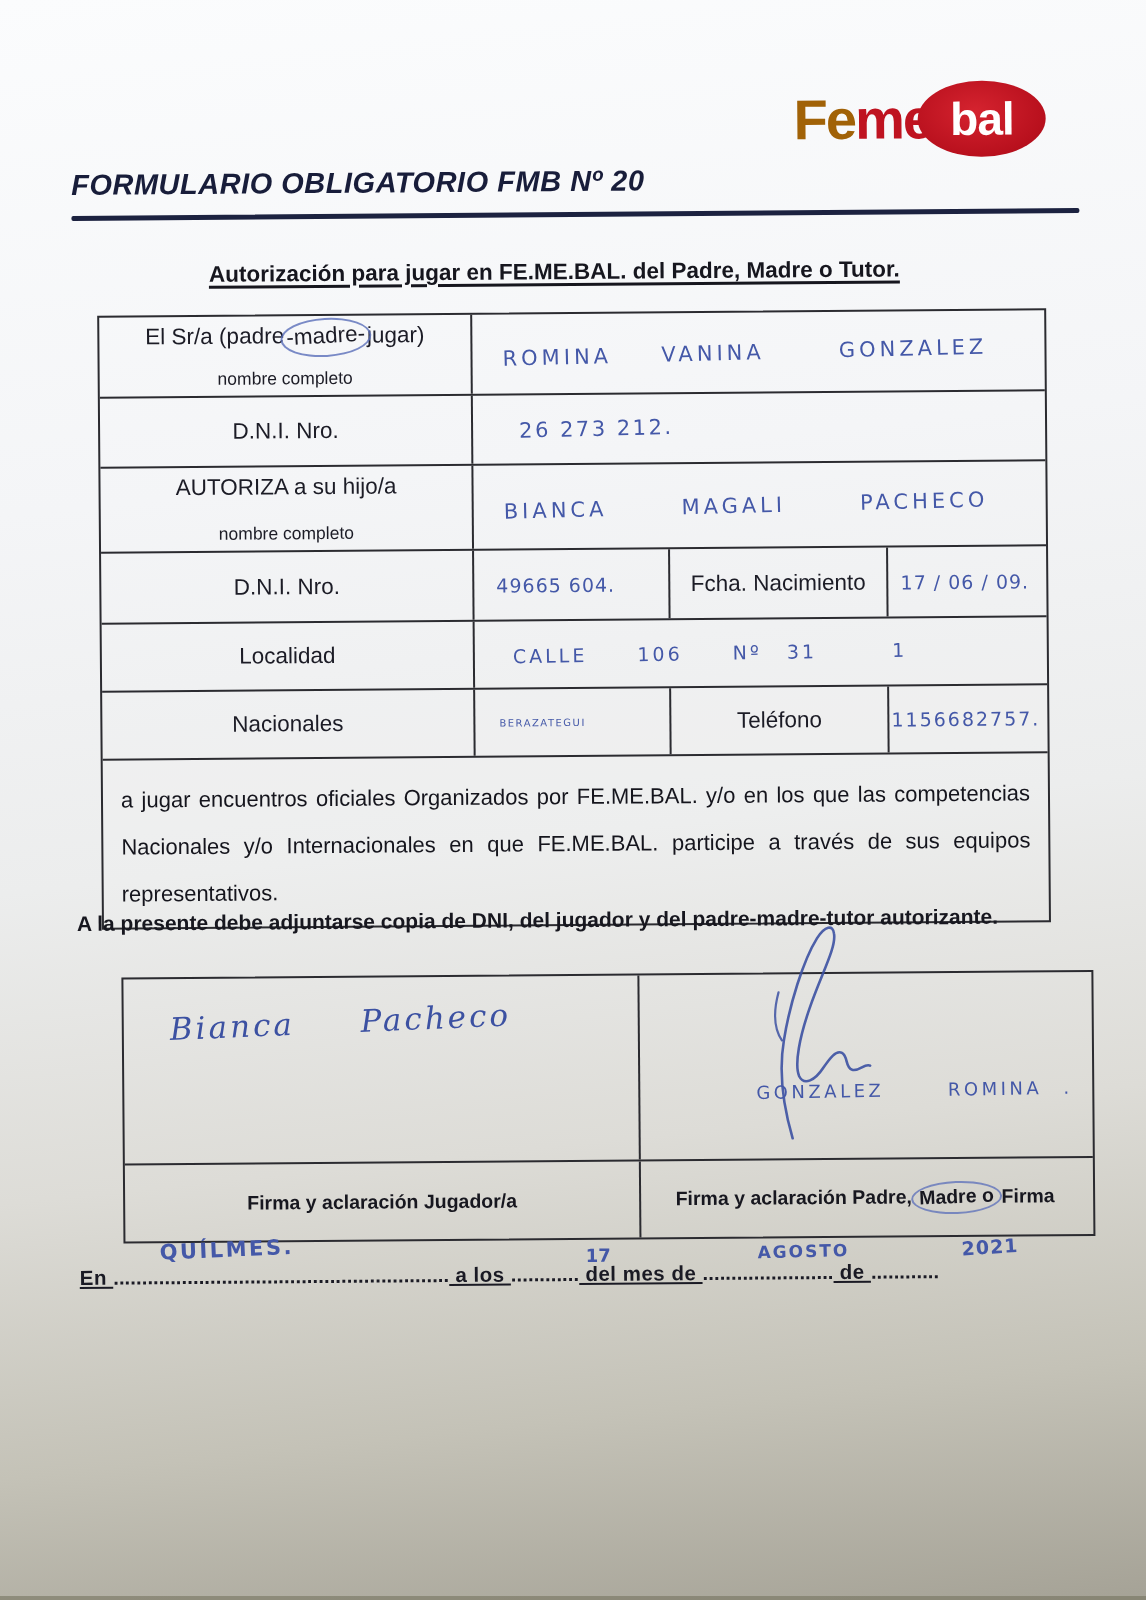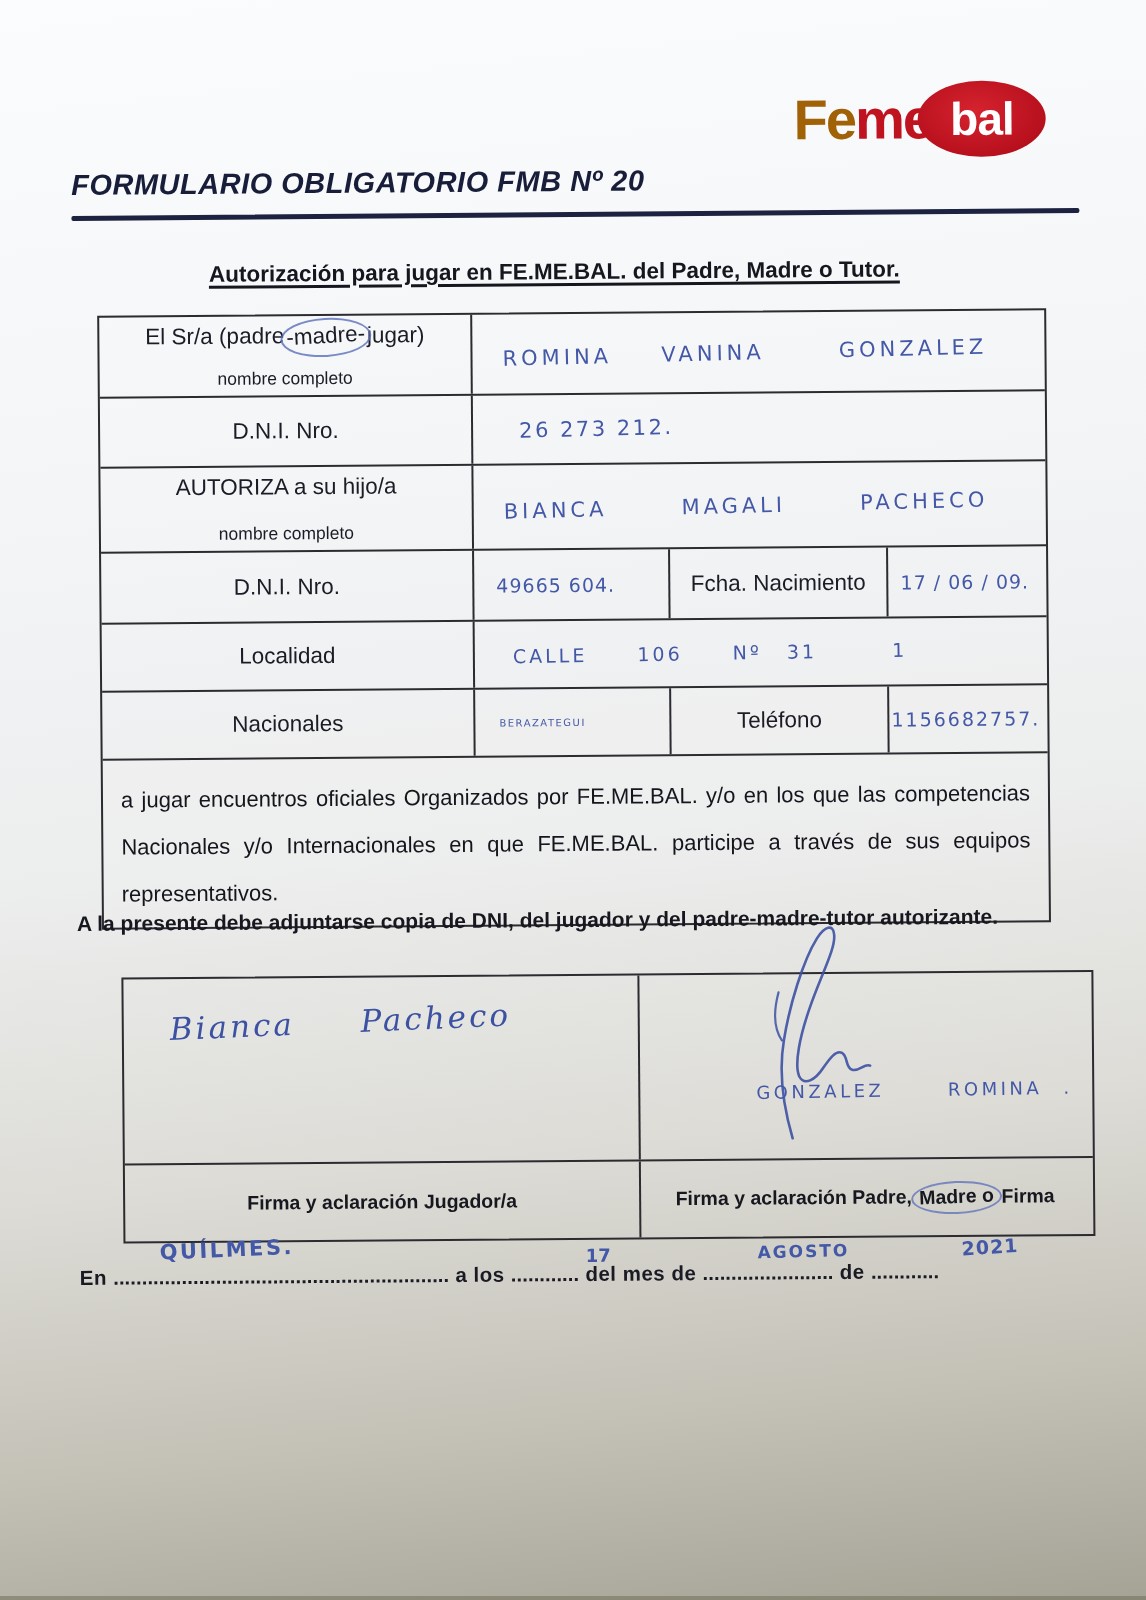--- a/index.html
+++ b/index.html
@@ -82,7 +82,7 @@
 
   
   .footer-line{position:absolute;top:1262px;left:75px;width:1000px;font-size:20.5px;font-weight:bold;color:#1a1a24;white-space:nowrap;}
-  .fw{letter-spacing:0.5px;}
+  .fw{letter-spacing:0.5px;text-decoration:underline;}
   .hw-city{position:absolute;top:-27px;left:80px;font-size:21px;letter-spacing:2.5px;transform:rotate(-2deg);}
   .hw-day{position:absolute;top:-17px;left:506px;font-size:18px;}
   .hw-month{position:absolute;top:-19px;left:678px;font-size:17px;letter-spacing:2px;transform:rotate(-1deg);}

